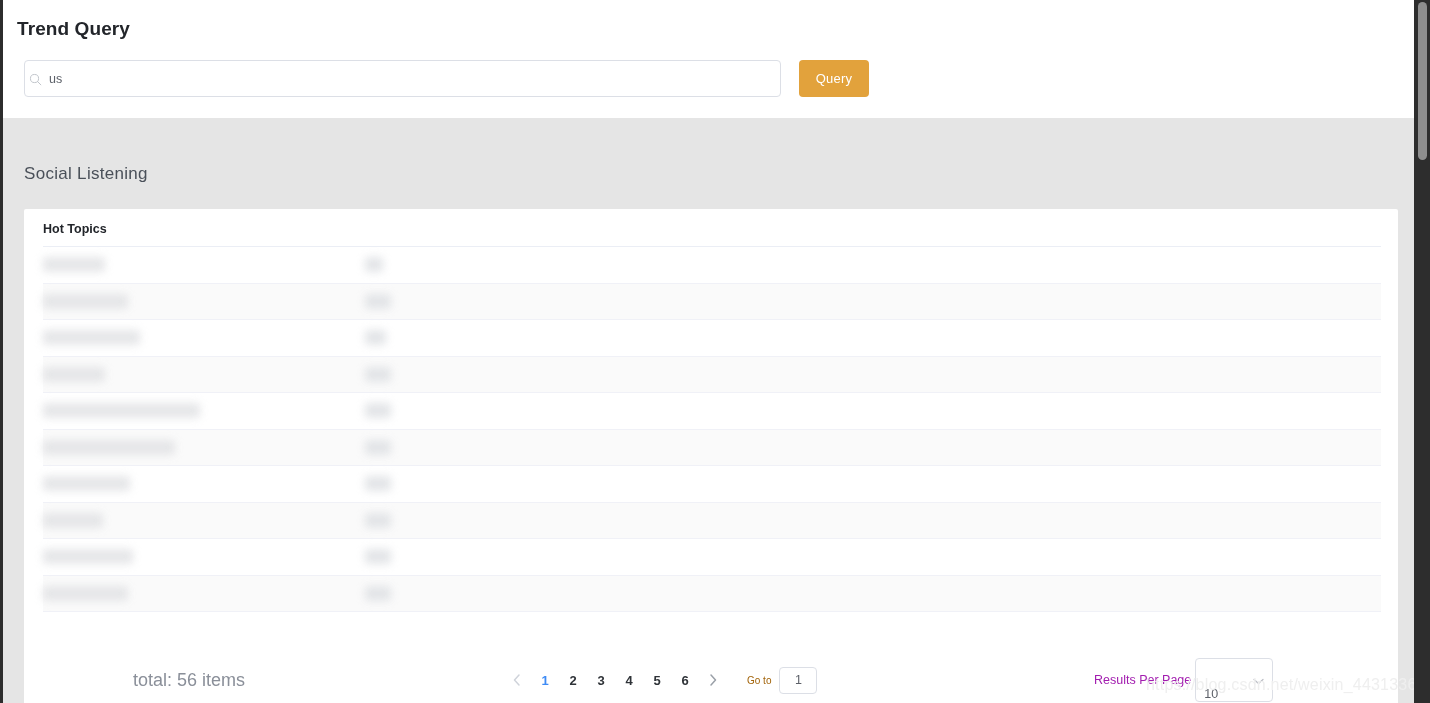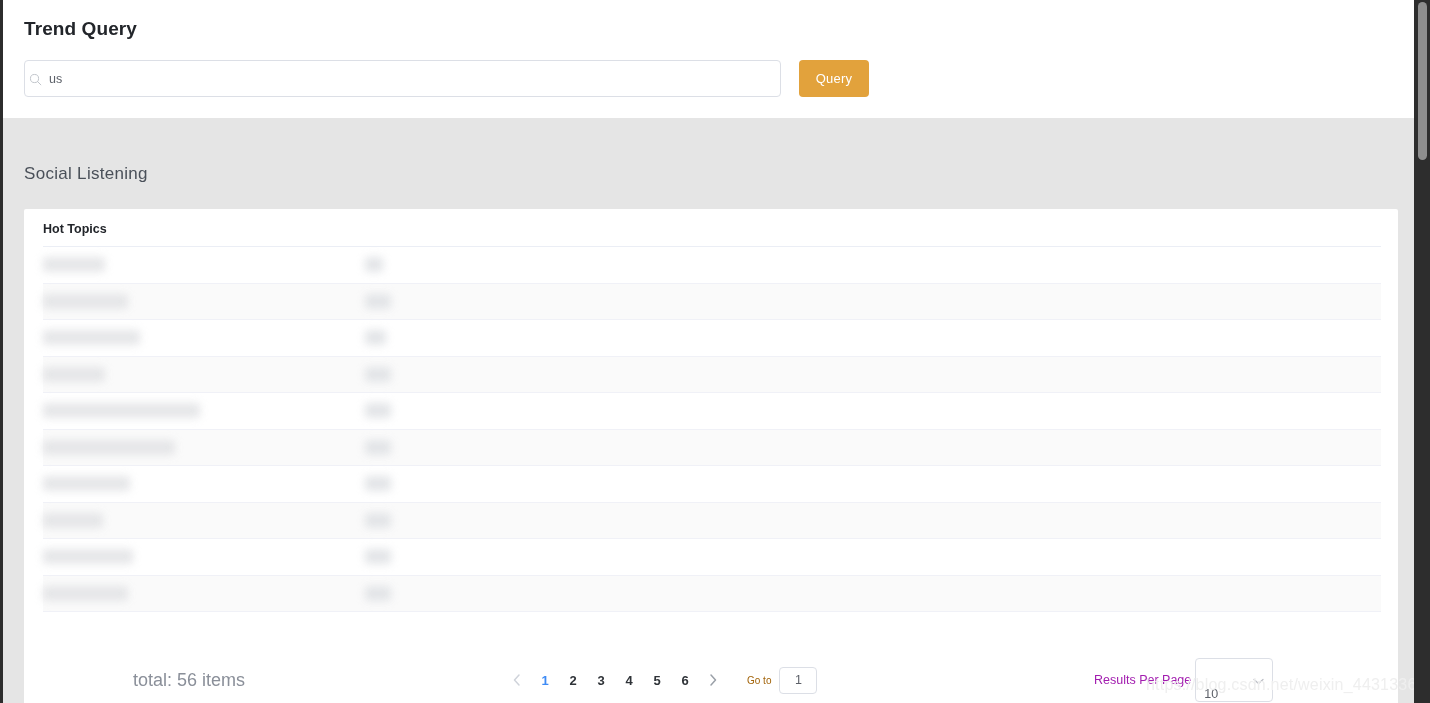--- a/index.html
+++ b/index.html
@@ -40,7 +40,7 @@
 
   .page-title {
     position: absolute;
-    left: 21px; top: 18px;
+    left: 14px; top: 18px;
     font-size: 19px;
     font-weight: bold;
     color: #22252a;

